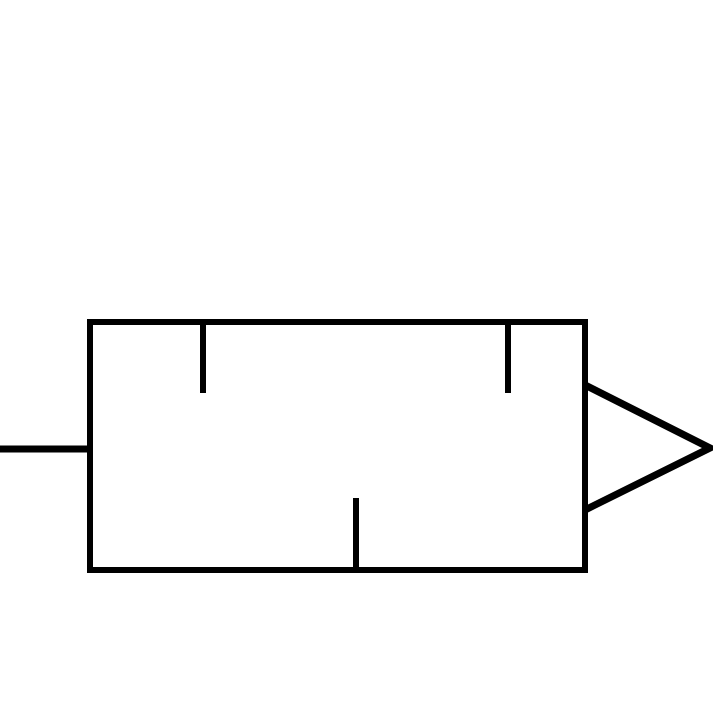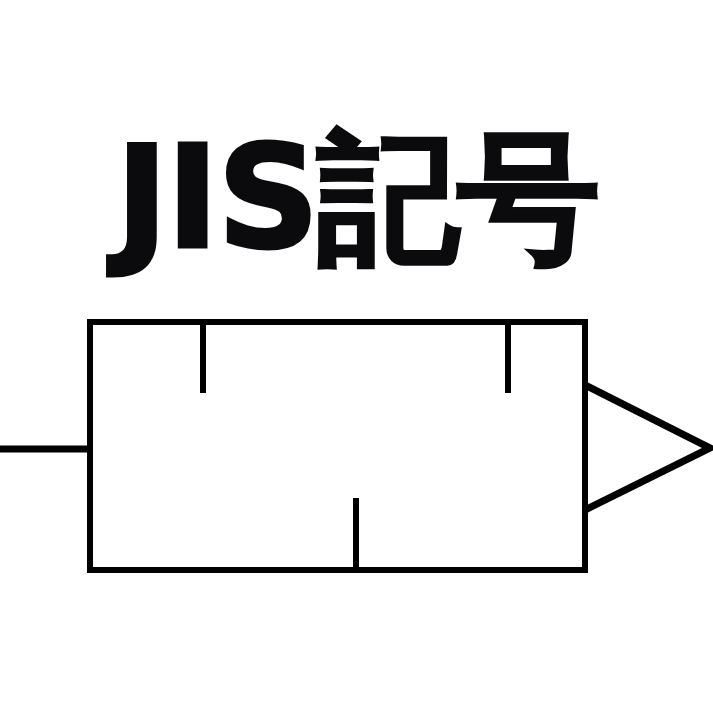--- a/index.html
+++ b/index.html
@@ -55,9 +55,6 @@
 
 <div id="page">
 
-  <div id="title-area">
-    <div id="title-text">JIS記号</div>
-  </div>
 
   <div id="symbol-area">
     <svg id="symbol-svg" viewBox="0 0 713 713" xmlns="http://www.w3.org/2000/svg">

